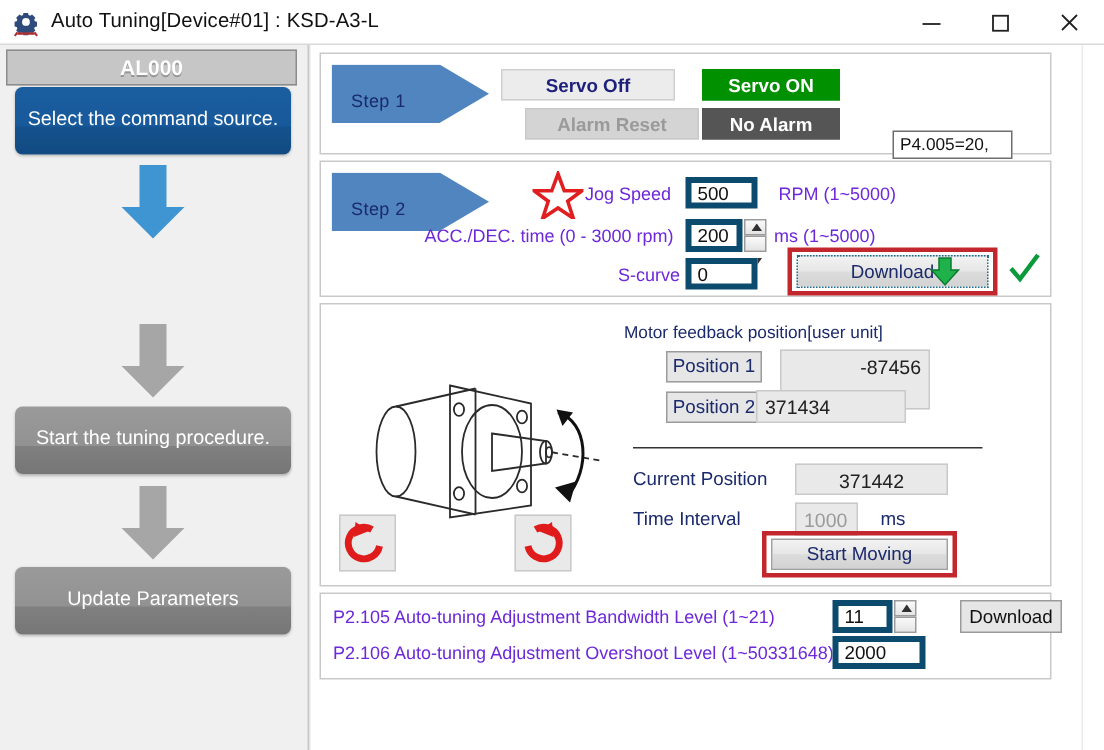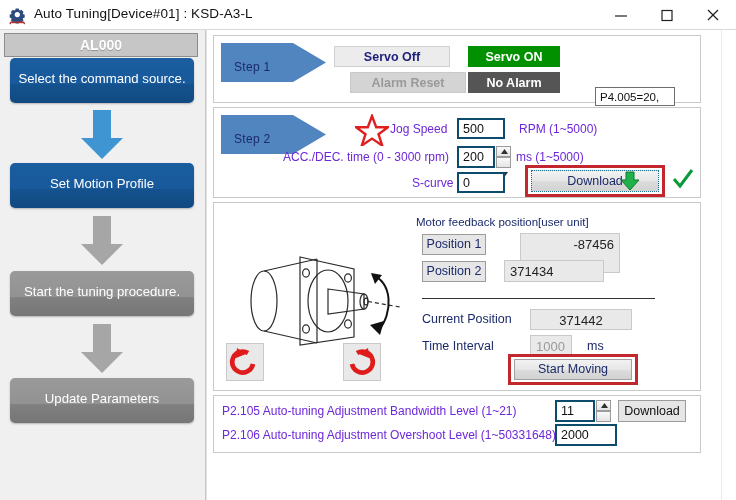--- a/index.html
+++ b/index.html
@@ -57,7 +57,7 @@
   
   .lbl{position:absolute;font-size:12px;color:#1b2a6b;white-space:nowrap;}
   .lbl-dark{position:absolute;font-size:12px;color:#6d28d9;white-space:nowrap;}
-  .tbox{position:absolute;border:2px solid #0c4a6e;background:#fff;font-size:12.5px;
+  .tbox{position:absolute;border:4px solid #0c4a6e;background:#fff;font-size:12.5px;
         color:#111;padding:2px 4px;box-sizing:border-box;line-height:16px;}
   .robox{position:absolute;border:1px solid #c9c9c9;background:#e9e9e9;font-size:13px;
         color:#222;padding:2px 5px;box-sizing:border-box;line-height:17px;}

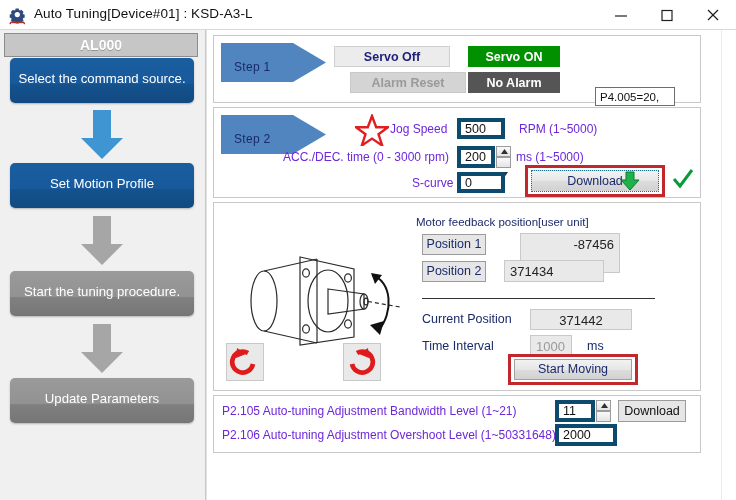--- a/index.html
+++ b/index.html
@@ -144,9 +144,6 @@
       </svg>
     </div>
 
-    <div class="navbtn blue nav2">
-      <span>Set Motion Profile</span>
-    </div>
 
     <div class="arrow-dn arr2">
       <svg width="48" height="50" viewBox="0 0 48 50">

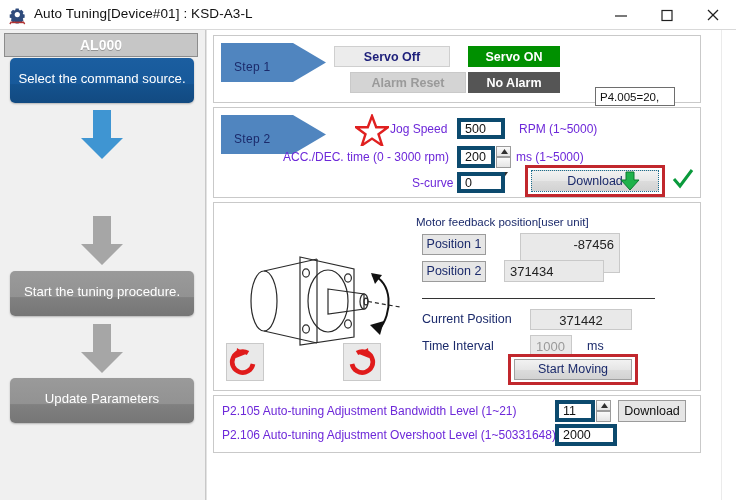--- a/index.html
+++ b/index.html
@@ -66,7 +66,7 @@
         background:linear-gradient(180deg,#f2f2f2 0%,#e6e6e6 50%,#dcdcdc 51%,#d2d2d2 100%);
         font-size:12.5px;color:#1b2a6b;text-align:center;box-sizing:border-box;cursor:default;}
   .btn-flat{position:absolute;border:1px solid #9b9b9b;background:#e6e6e6;
-        font-size:12.5px;color:#1b2a6b;text-align:center;box-sizing:border-box;cursor:default;}
+        font-size:12.5px;color:#1b2a6b;text-align:center;box-sizing:border-box;cursor:default;margin-left:22px;}
   .redring{position:absolute;border:3px solid #c1272d;box-sizing:border-box;}
 
   

